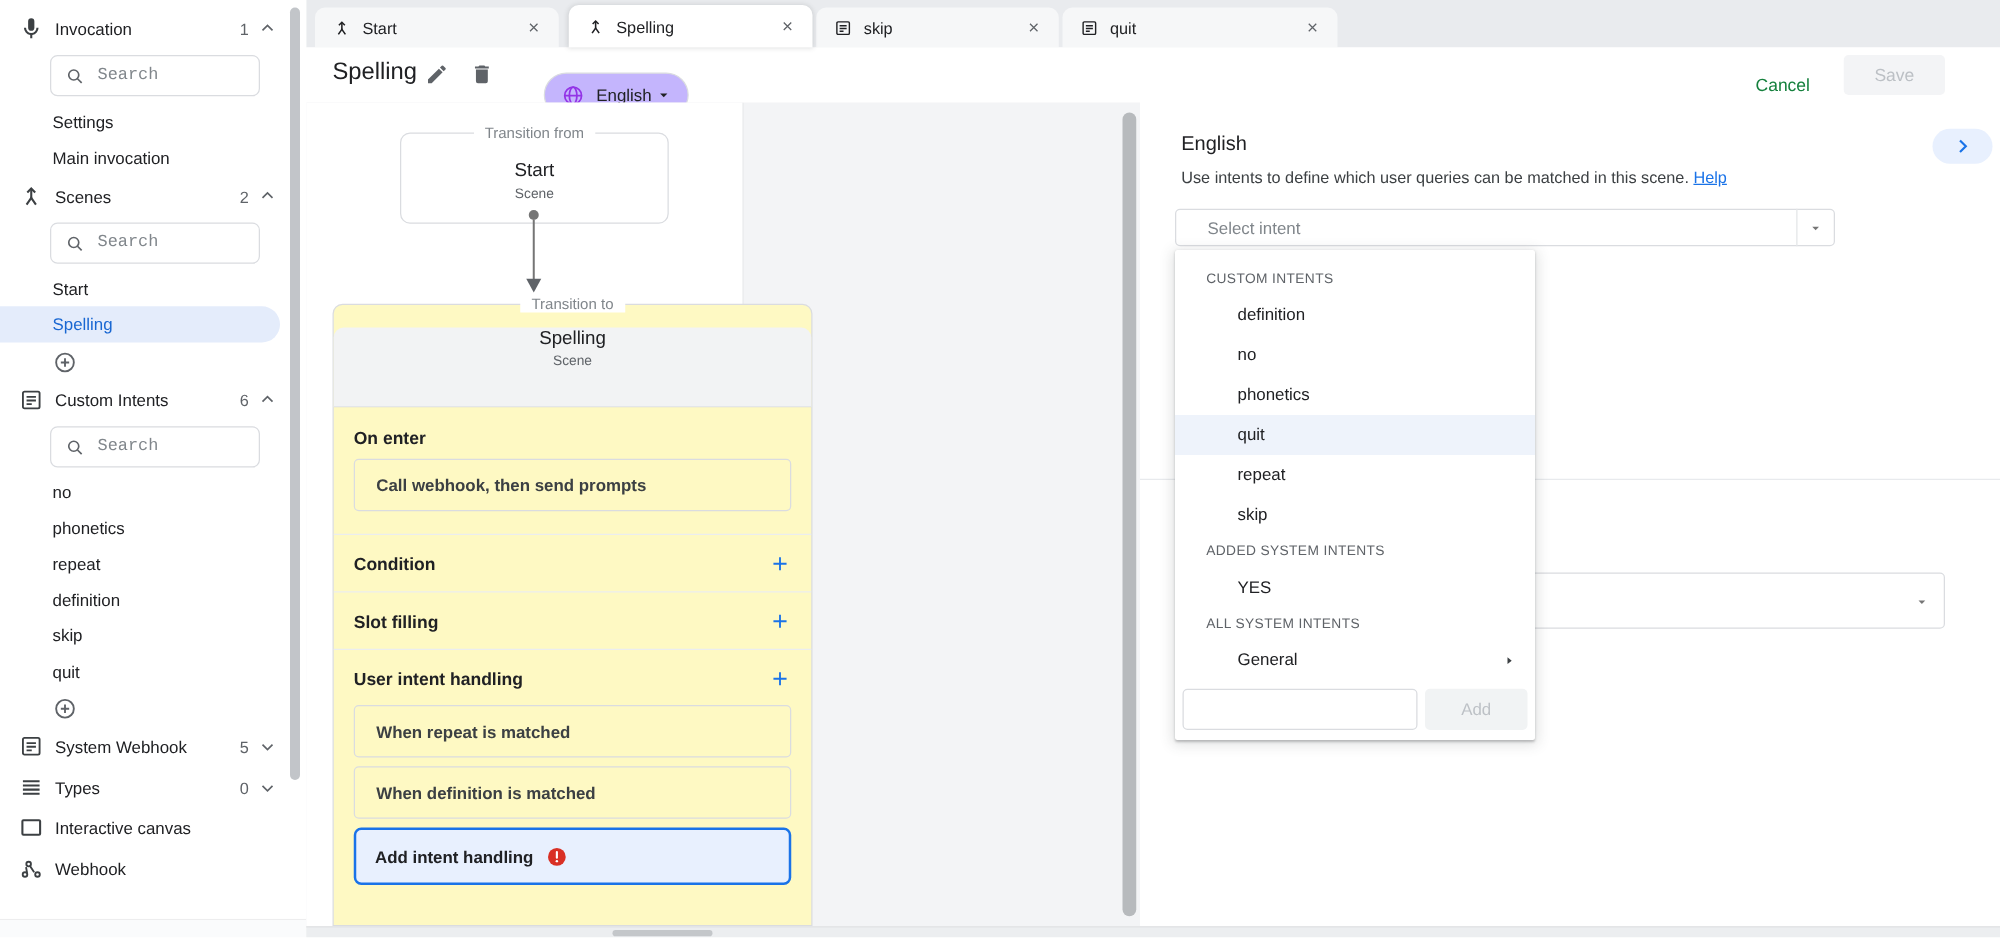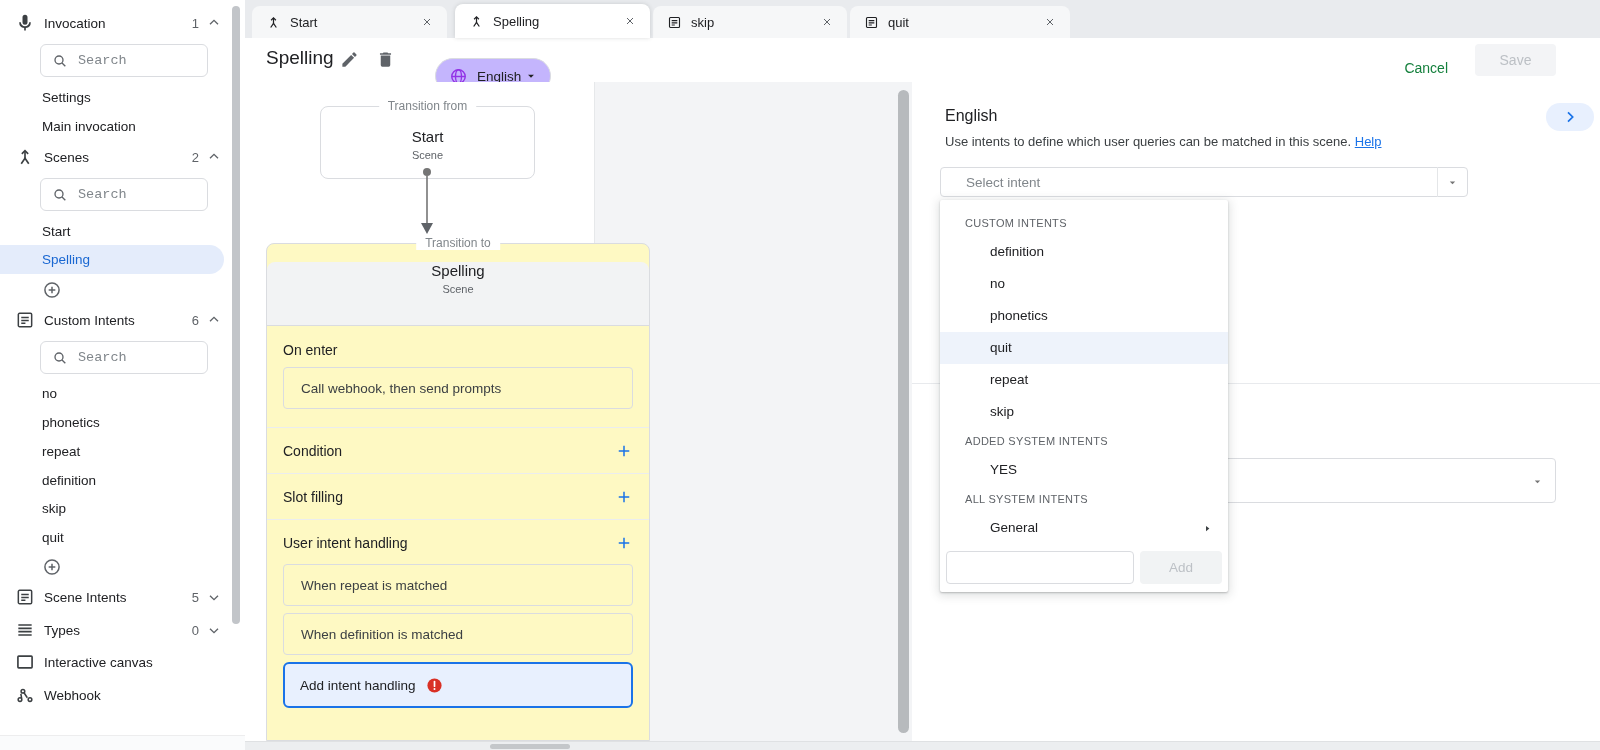--- a/index.html
+++ b/index.html
@@ -70,7 +70,7 @@
     border:1px solid #dadce0; border-radius:8px 8px 0 0; }
   .card-head { height:64px; background:#f2f3f4; border-bottom:1px solid #dadce0; border-radius:8px 8px 0 0; }
   .card-head .node-title { margin-top:18px; }
-  .sec { padding:0 16px; }
+  .sec { padding:0 16px;font-weight:bold; }
   .sec + .sec { border-top:1px solid #ebedef; }
   .sec-onenter { padding-top:16px; padding-bottom:18px; }
   .sec-label { font-size:14px; color:#202124; }

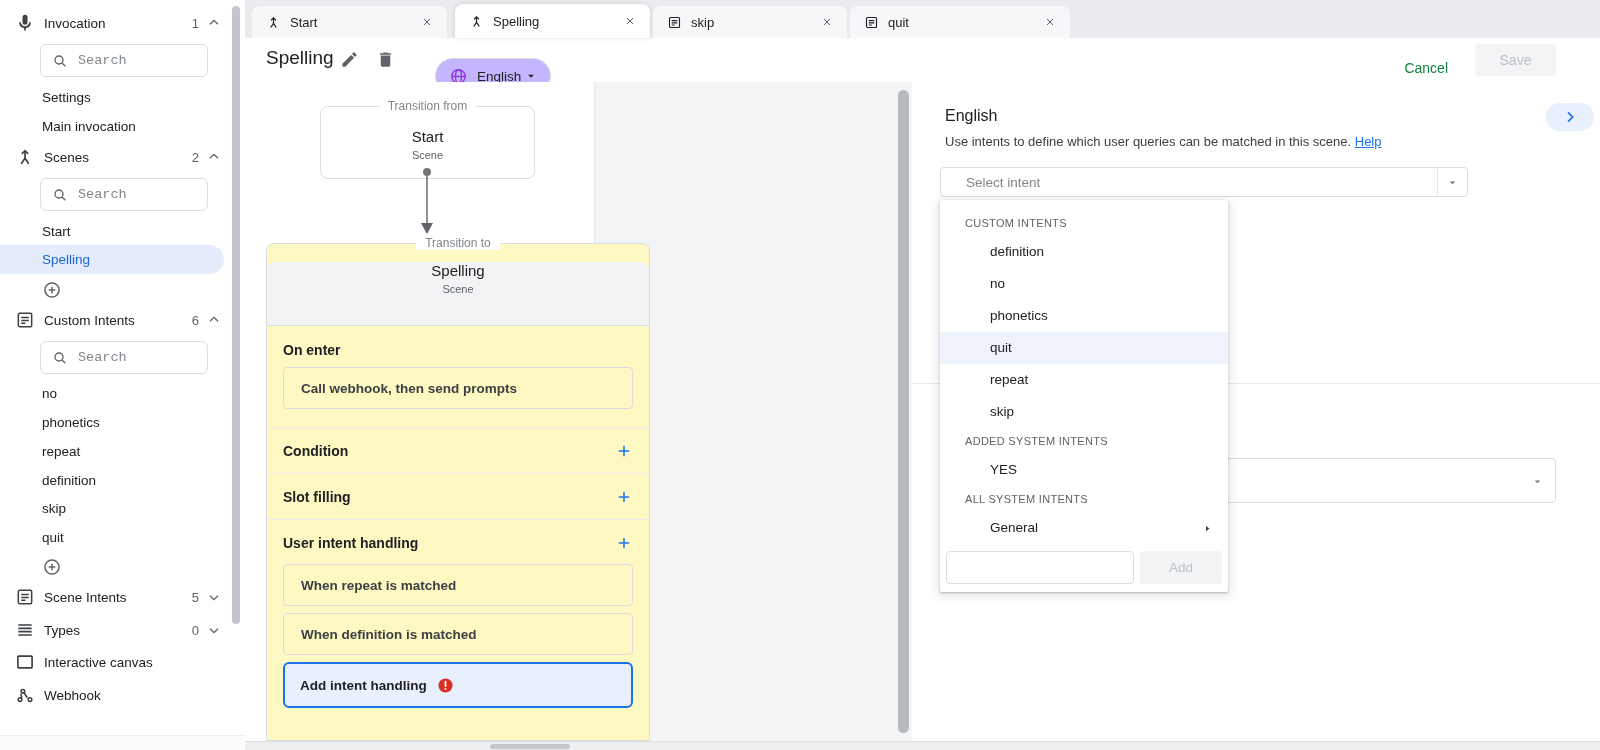--- a/index.html
+++ b/index.html
@@ -236,7 +236,7 @@
             <path d="M7.5 9h9M7.5 12.5h9M7.5 16h5"></path>
           </svg>
       </span>
-      <span class="slabel">Scene Intents</span>
+      <span class="slabel">System Webhook</span>
       <span class="scount">5</span>
       <span class="schev">
         <svg viewBox="0 0 24 24" fill="none" stroke="currentColor" stroke-width="2">

